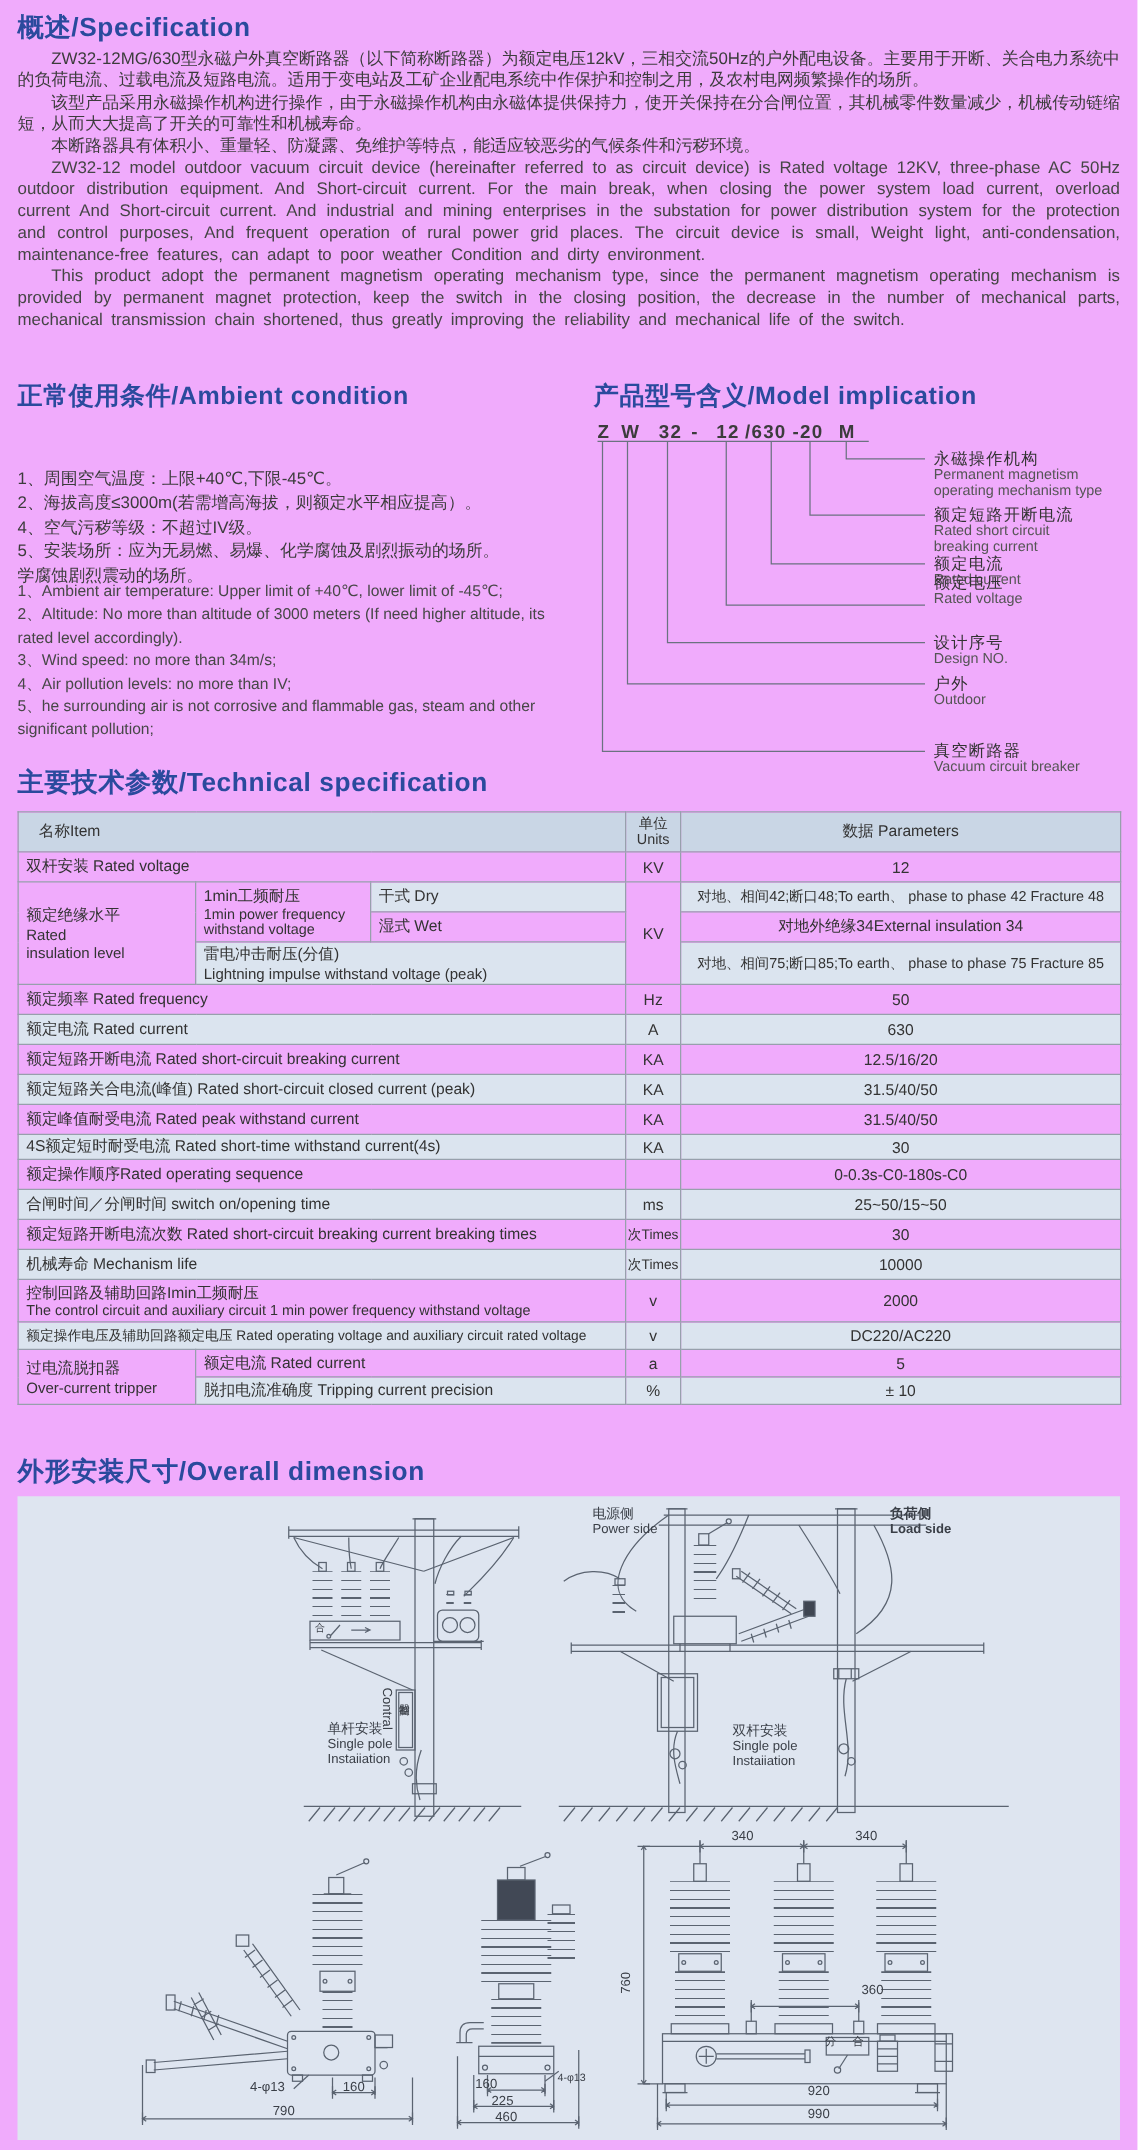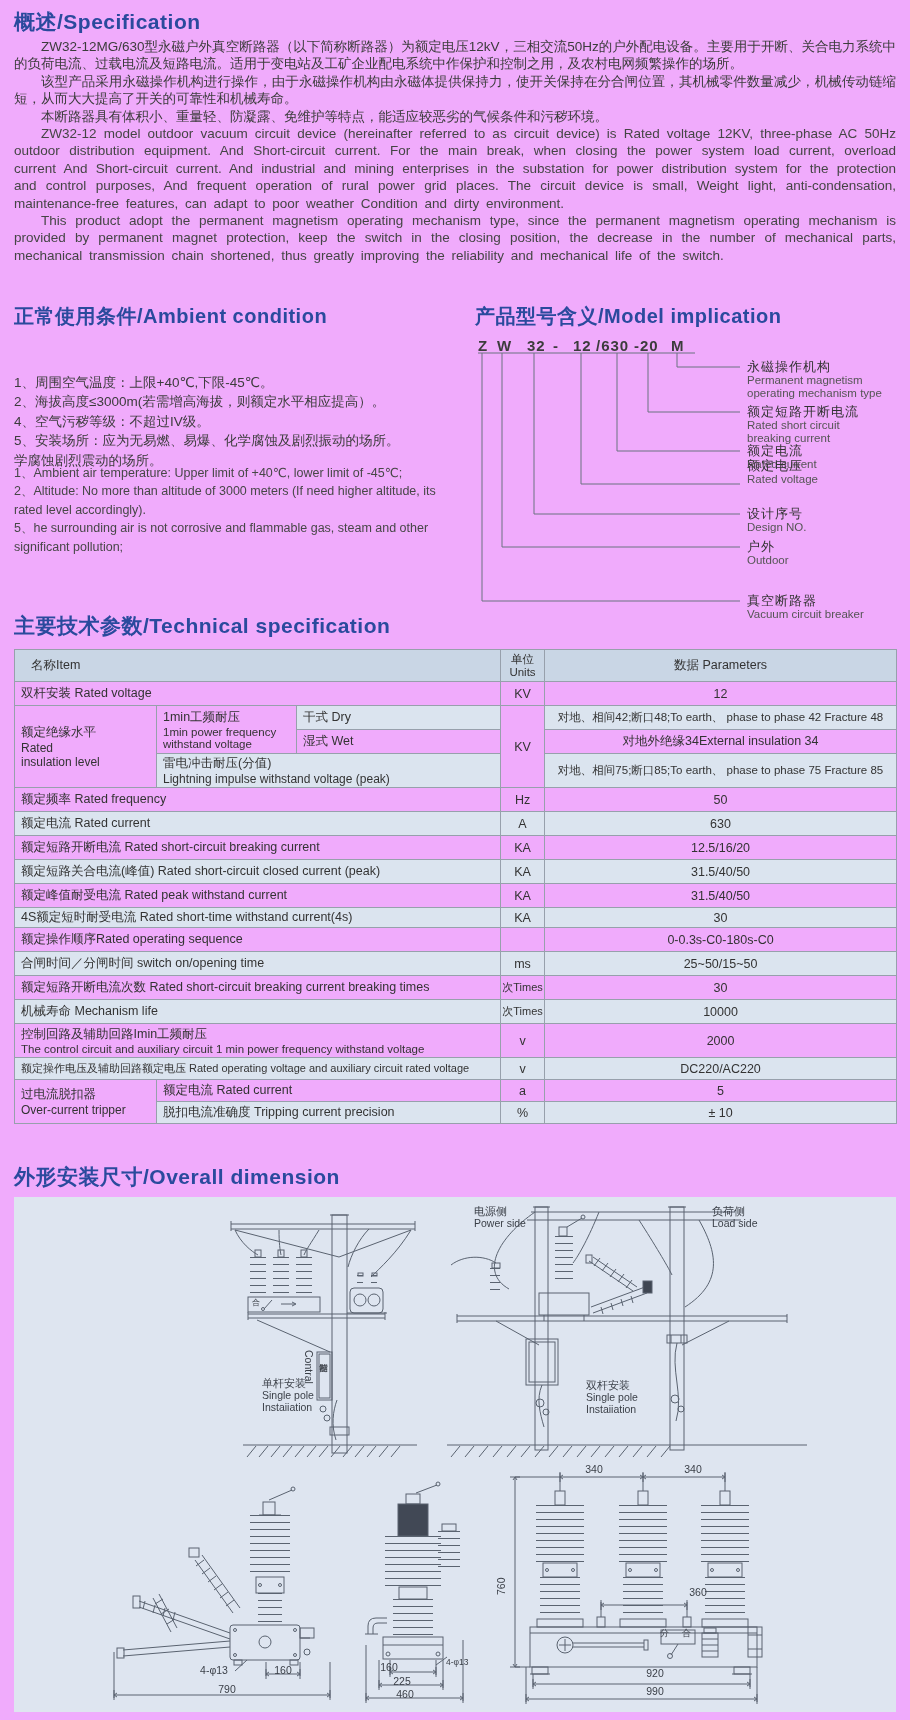--- a/index.html
+++ b/index.html
@@ -59,6 +59,7 @@
   <div class="enlist">
     <div>1、Ambient air temperature: Upper limit of +40℃, lower limit of -45℃;</div>
     <div>2、Altitude: No more than altitude of 3000 meters (If need higher altitude, its rated level accordingly).</div>
+    <div>3、Wind speed: no more than 34m/s;</div>
     <div>5、he surrounding air is not corrosive and flammable gas, steam and other significant pollution;</div>
   </div>
 

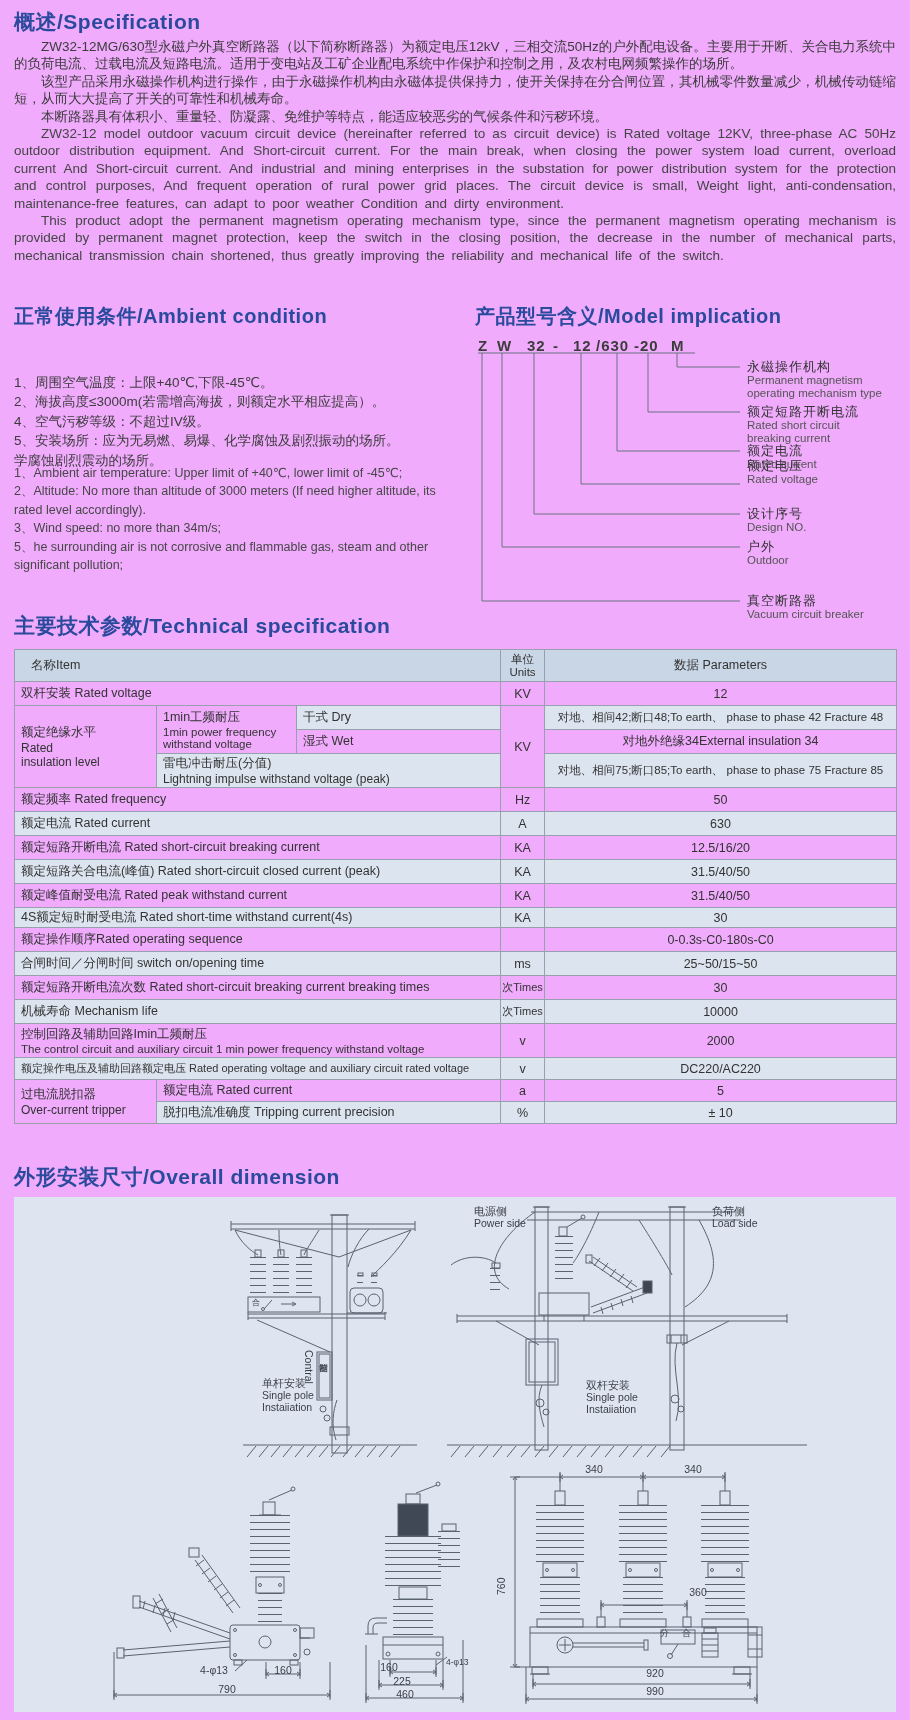--- a/index.html
+++ b/index.html
@@ -60,6 +60,7 @@
     <div>1、Ambient air temperature: Upper limit of +40℃, lower limit of -45℃;</div>
     <div>2、Altitude: No more than altitude of 3000 meters (If need higher altitude, its rated level accordingly).</div>
     <div>3、Wind speed: no more than 34m/s;</div>
+    <div>4、Air pollution levels: no more than IV;</div>
     <div>5、he surrounding air is not corrosive and flammable gas, steam and other significant pollution;</div>
   </div>
 

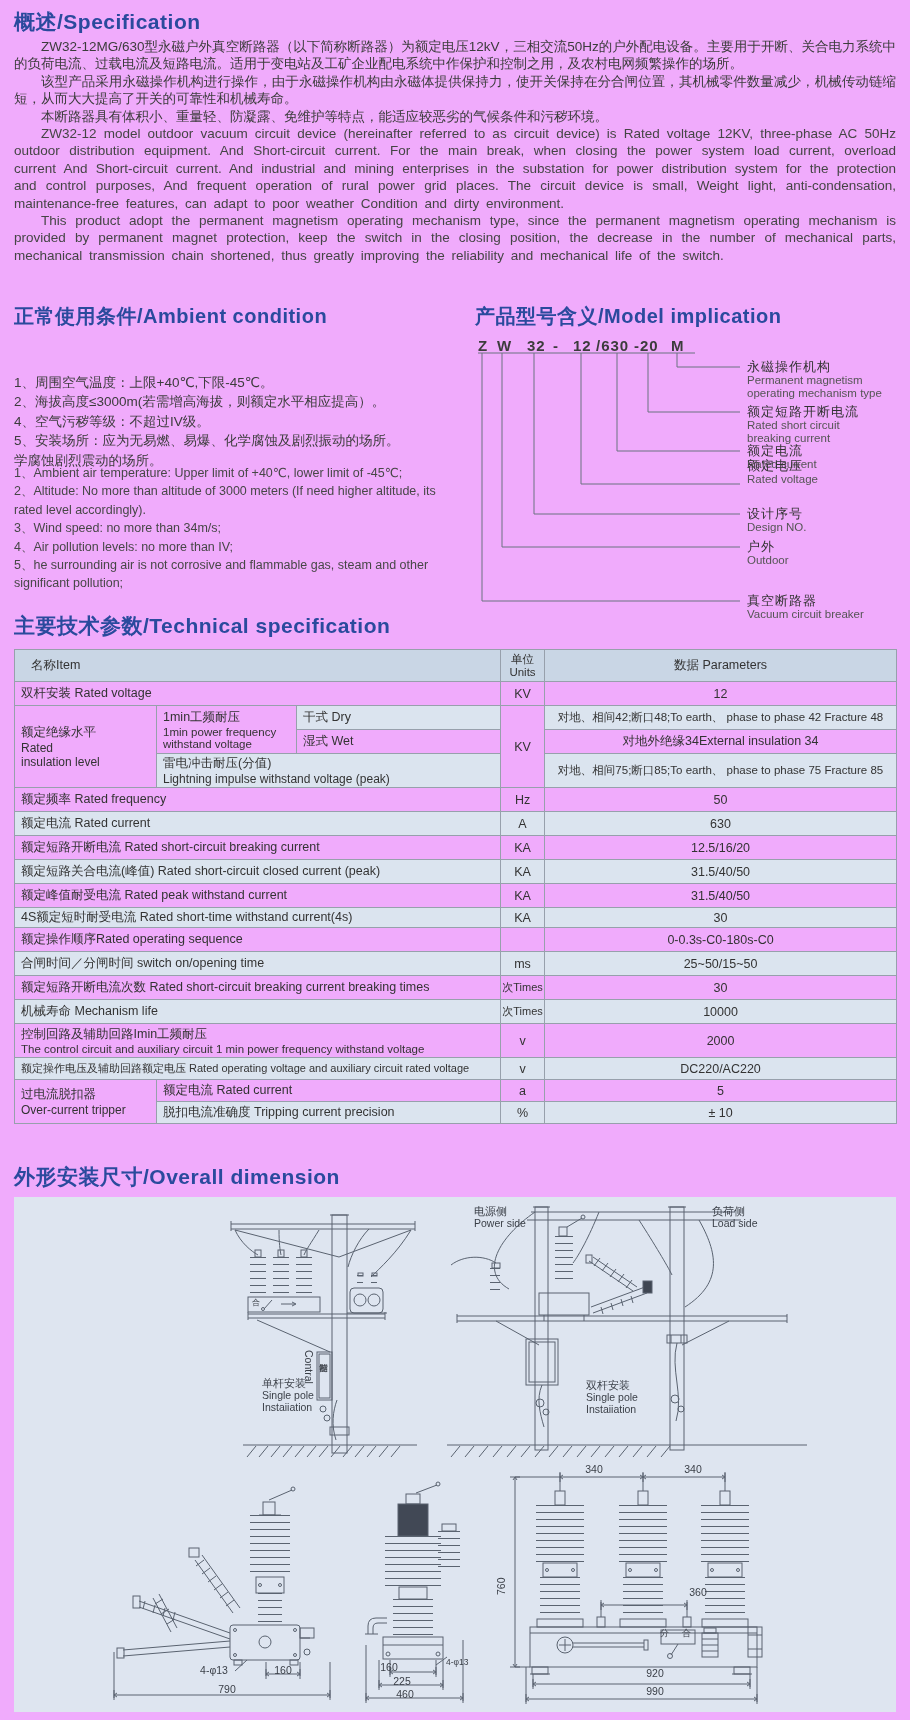--- a/index.html
+++ b/index.html
@@ -465,7 +465,7 @@
       <div>电源侧</div>
       <div style="font-size:10.5px">Power side</div>
     </div>
-    <div class="dlabel" style="left:698px;top:8px;width:60px;">
+    <div class="dlabel" style="left:698px;top:8px;width:60px;font-weight:bold;">
       <div>负荷侧</div>
       <div style="font-size:10.5px">Load side</div>
     </div>

